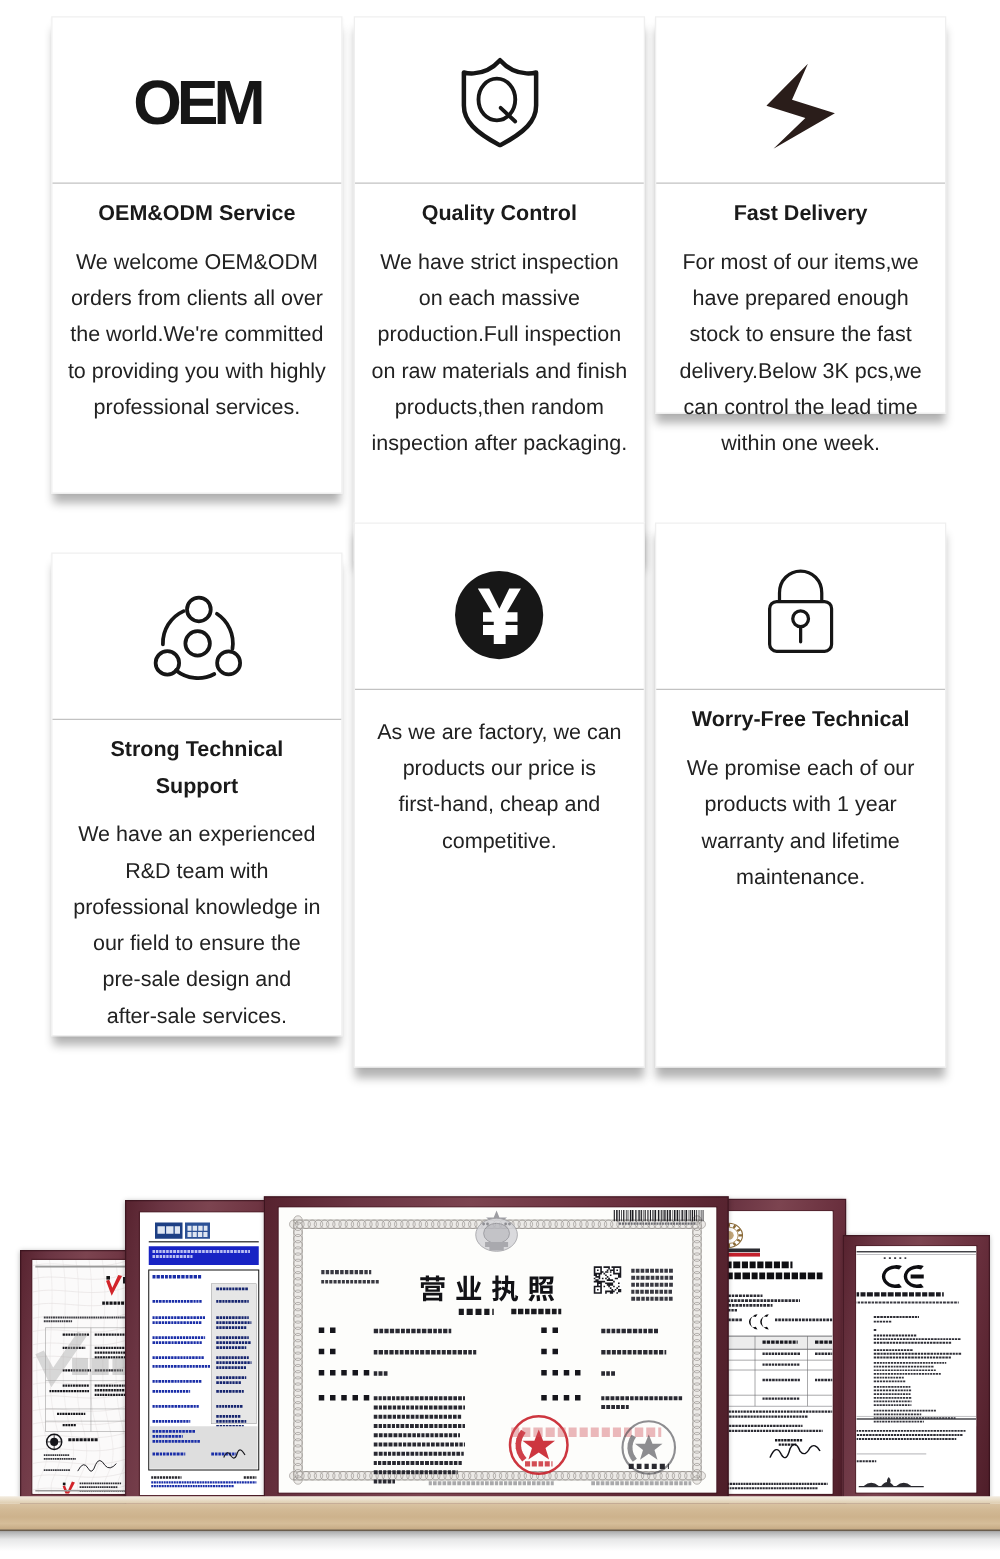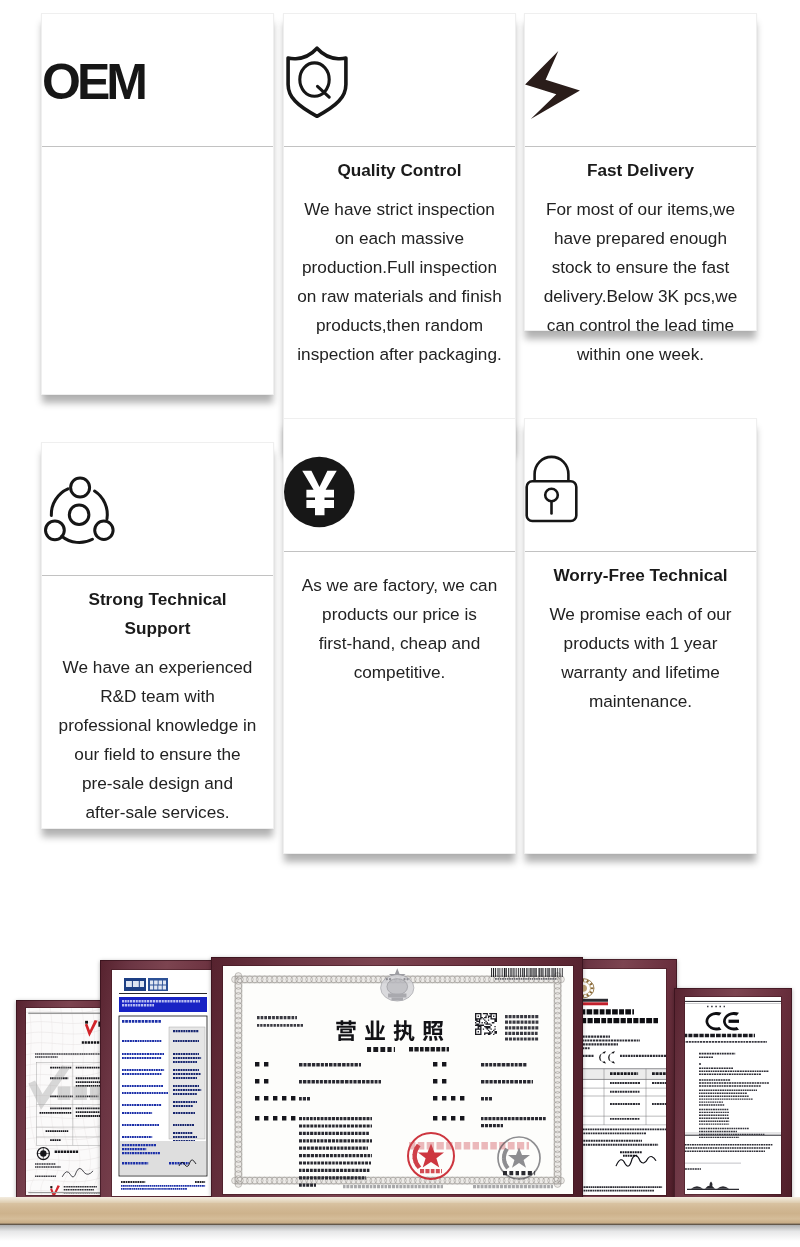--- a/index.html
+++ b/index.html
@@ -19,7 +19,7 @@
   .card-icon {
     position:absolute; left:0; top:0; right:0; height:133px;
     border-bottom:1px solid #c2c2c2;
-    display:flex; align-items:center; justify-content:flex-start;
+    display:flex; align-items:center; justify-content:center;
   }
   .card-body { position:absolute; left:0; right:0; top:134px; bottom:0;
     padding: 7.5px 12px 0 12px; text-align:center; }

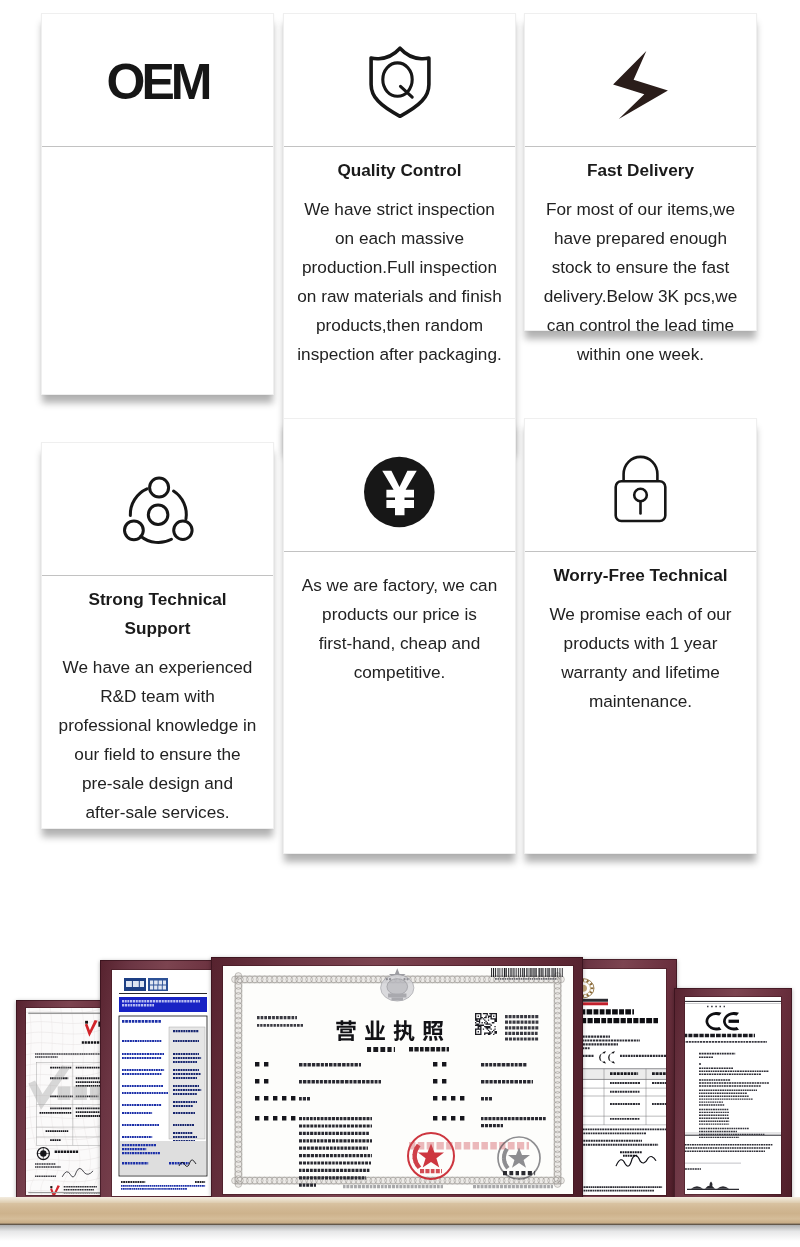--- a/index.html
+++ b/index.html
@@ -73,6 +73,10 @@
     <div class="card-icon">
       <span class="oem-word">OEM</span>
     </div>
+    <div class="card-body">
+      <div class="card-title">OEM&amp;ODM Service</div>
+      <div class="card-text">We welcome OEM&amp;ODM orders from clients all over the world.We're committed to providing you with highly professional services.</div>
+    </div>
   </div>
 
   <div class="card" style="left:283px;top:13px;width:233px;height:436px;">

